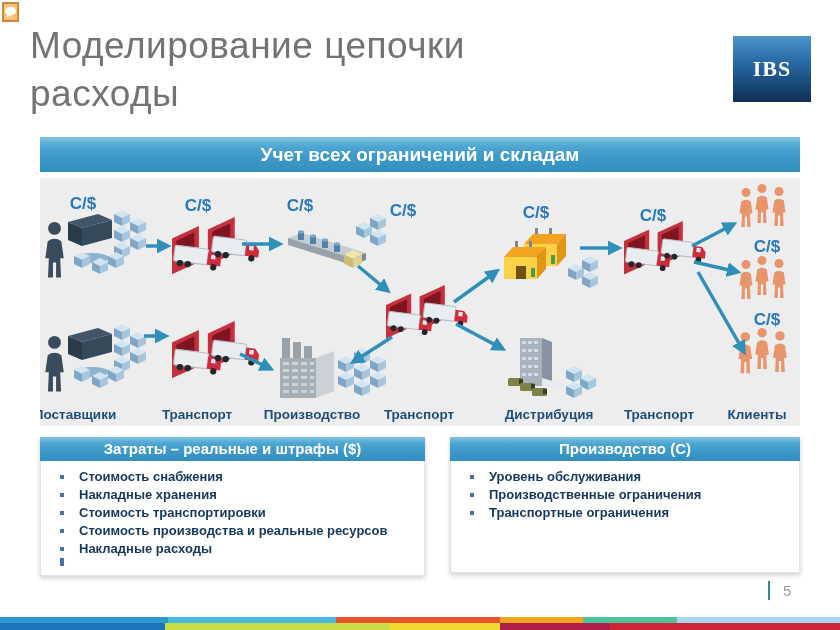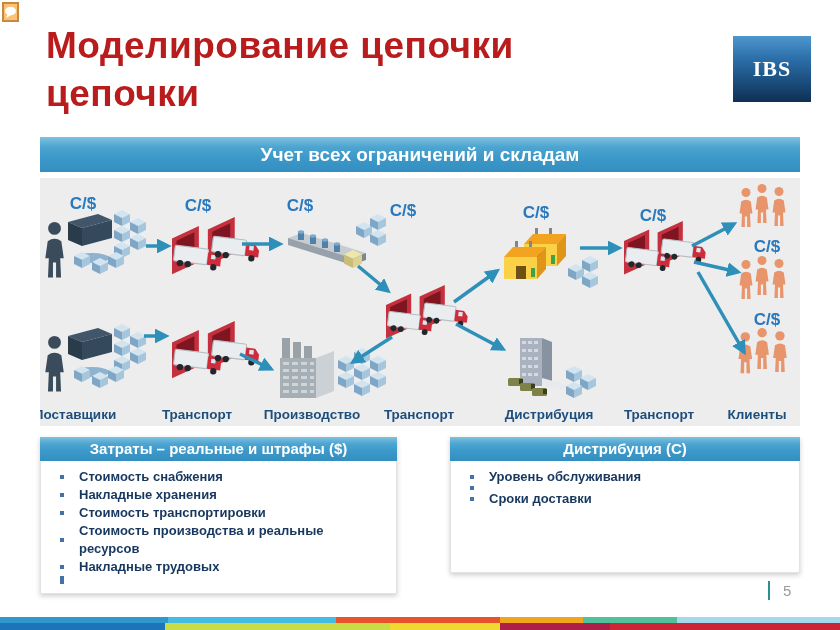--- a/index.html
+++ b/index.html
@@ -9,7 +9,7 @@
   .comment{position:absolute;left:2px;top:2px;width:17px;height:20px;background:#FBC277;
            border:2px solid #C8893C;box-sizing:border-box;display:flex;align-items:center;justify-content:center;}
   
-  .title{position:absolute;left:46px;top:22px;font-size:37px;font-weight:bold;color:#b91c1c;
+  .title{position:absolute;left:30px;top:22px;font-size:37px;font-weight:normal;color:#737373;
          line-height:1.3;letter-spacing:.5px;}
   .title span{display:block;}
   

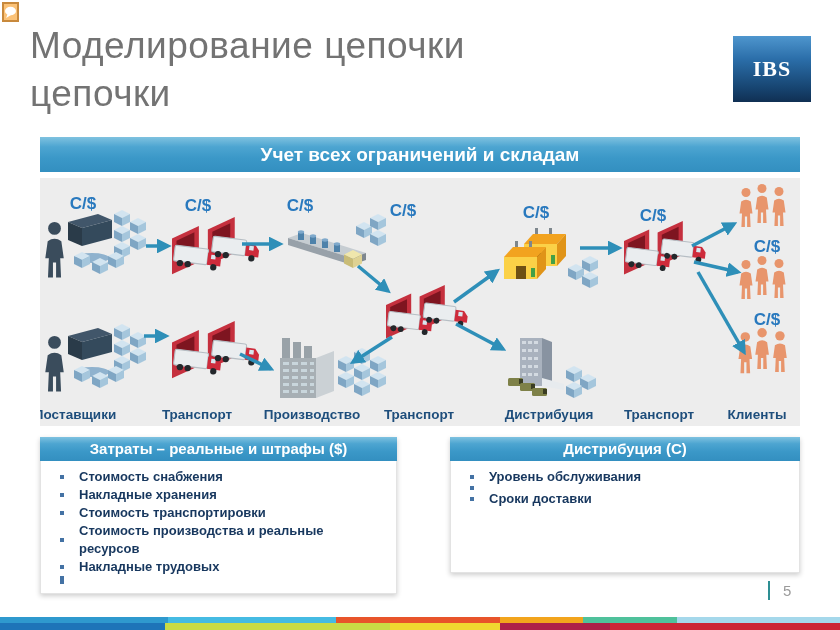--- a/index.html
+++ b/index.html
@@ -64,7 +64,7 @@
 
   <h1 class="title" style="margin:0;">
     <span>Моделирование цепочки</span>
-    <span>цепочки</span>
+    <span>расходы</span>
   </h1>
 
   <div class="logo">

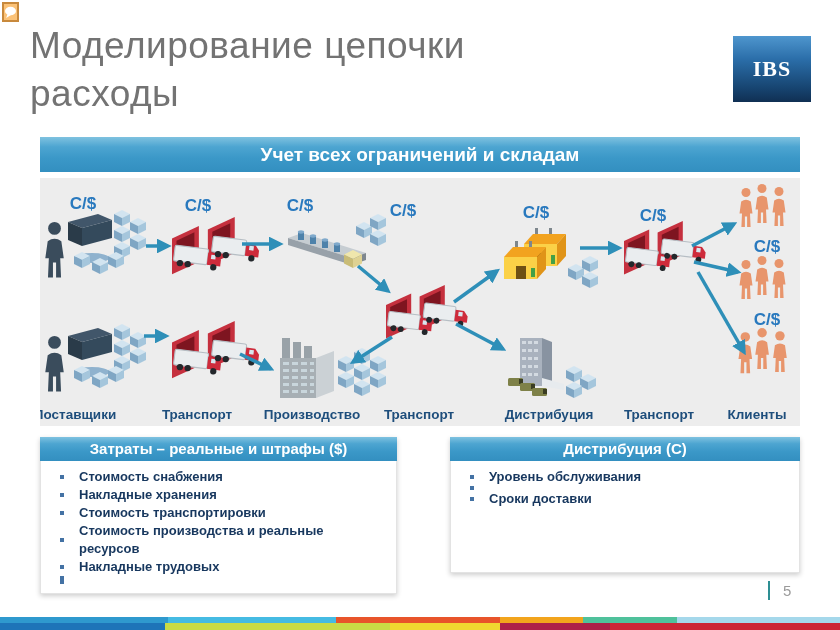--- a/index.html
+++ b/index.html
@@ -30,7 +30,7 @@
   .arrow{stroke:#2E8FB8;stroke-width:3.5;fill:none;marker-end:url(#ah);}
   
   .box{position:absolute;top:437px;box-shadow:0 2px 5px rgba(0,0,0,.2);}
-  .box.costs{left:40px;width:357px;}
+  .box.costs{left:40px;width:385px;}
   .box.cons{left:450px;width:350px;}
   .boxhdr{height:24px;line-height:24px;text-align:center;color:#fff;font-weight:bold;font-size:15px;}
   .boxbody{background:#fff;border:1px solid #E3E3E3;border-top:none;padding:7px 24px 9px 10px;}

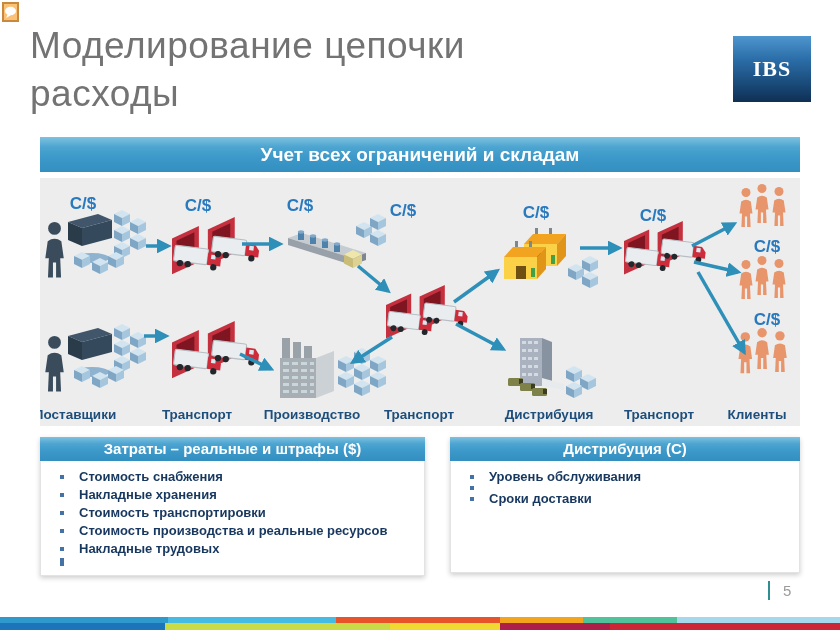--- a/index.html
+++ b/index.html
@@ -349,7 +349,7 @@
   </div>
 
   <div class="box cons">
-    <div class="boxhdr bluegrad">Дистрибуция (C)</div>
+    <div class="boxhdr bluegrad">Производство (C)</div>
     <div class="boxbody" style="min-height:112px;box-sizing:border-box;">
       <ul>
         <li class="it">

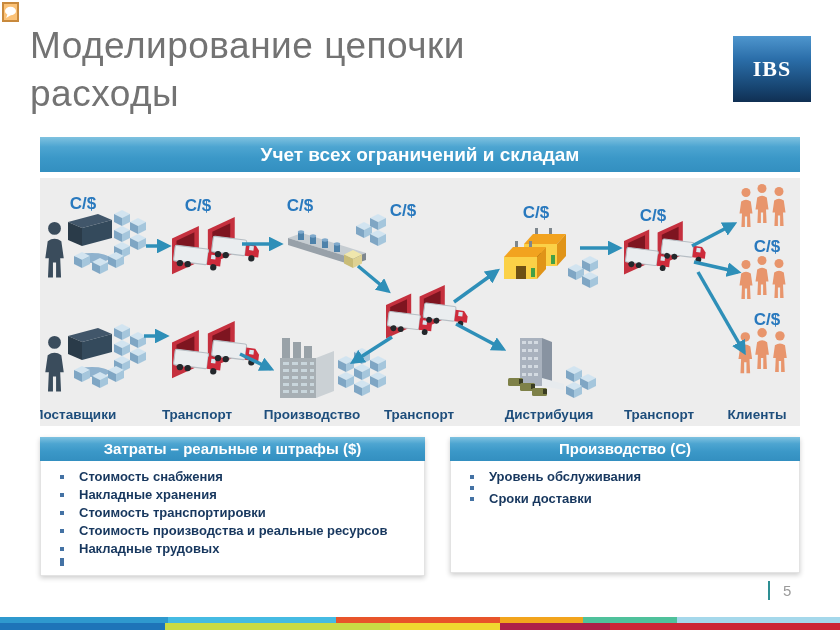--- a/index.html
+++ b/index.html
@@ -358,6 +358,10 @@
           </li>
         <li class="it">
             <span class="blt"></span>
+            <span>Производственные ограничения</span>
+          </li>
+        <li class="it">
+            <span class="blt"></span>
           </li>
         <li class="it">
             <span class="blt"></span>

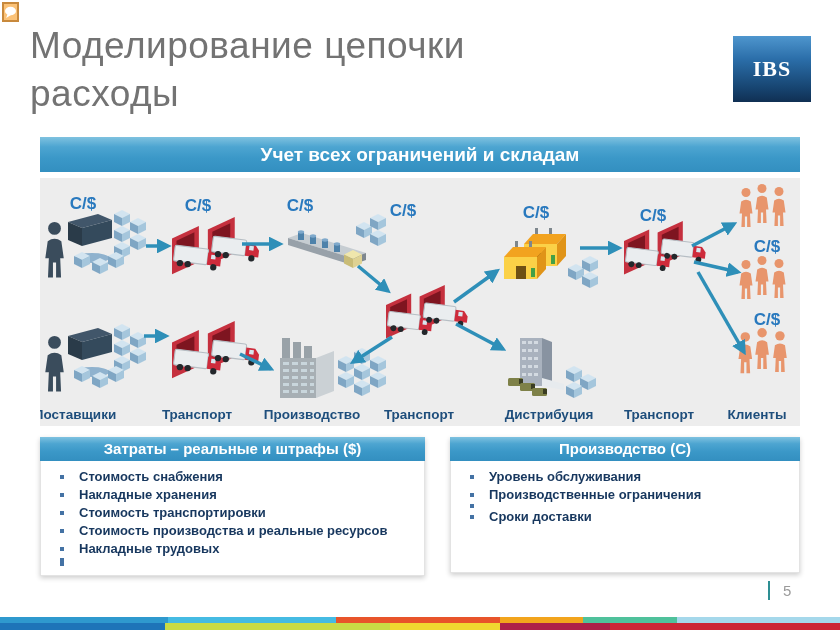--- a/index.html
+++ b/index.html
@@ -362,6 +362,7 @@
           </li>
         <li class="it">
             <span class="blt"></span>
+            <span>Транспортные ограничения</span>
           </li>
         <li class="it">
             <span class="blt"></span>

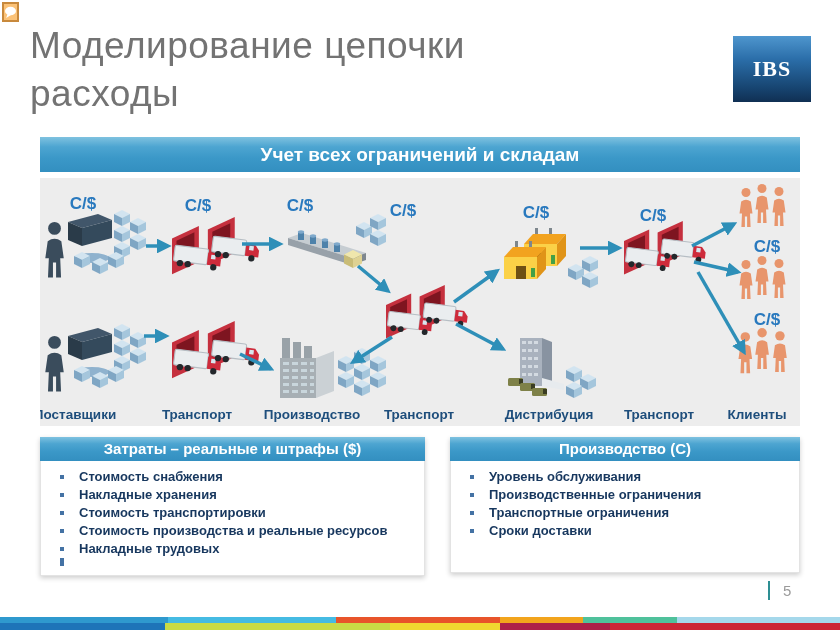--- a/index.html
+++ b/index.html
@@ -364,10 +364,6 @@
             <span class="blt"></span>
             <span>Транспортные ограничения</span>
           </li>
-        <li class="it">
-            <span class="blt"></span>
-            <span>Сроки доставки</span>
-          </li>
       </ul>
     </div>
   </div>

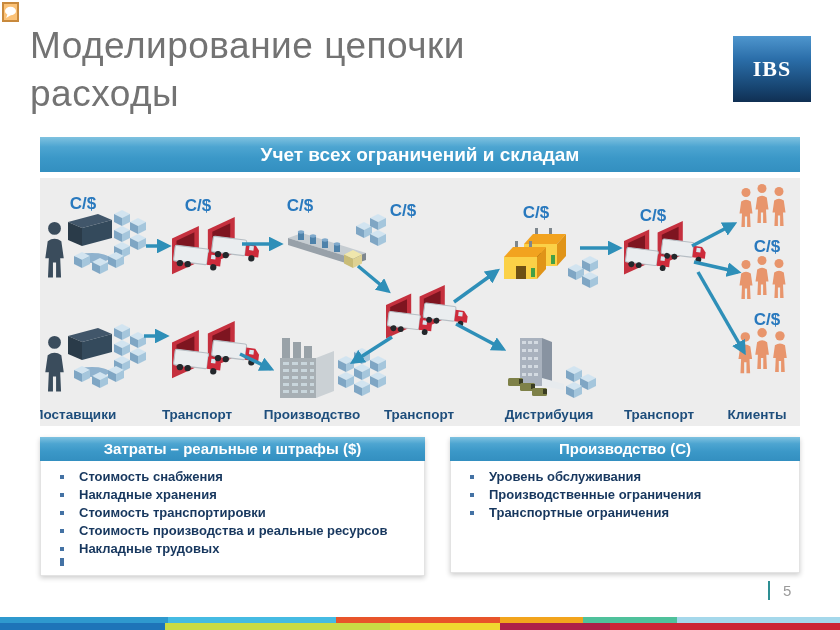--- a/index.html
+++ b/index.html
@@ -336,7 +336,7 @@
           </li>
         <li class="it">
             <span class="blt"></span>
-            <span>Накладные трудовых</span>
+            <span>Накладные расходы</span>
           </li>
         <li class="it">
             <span class="blt"></span>

